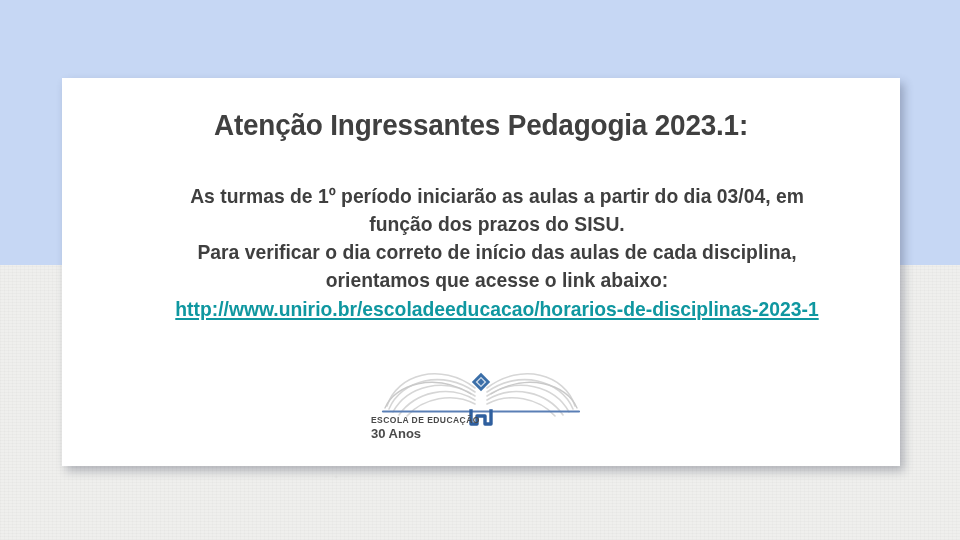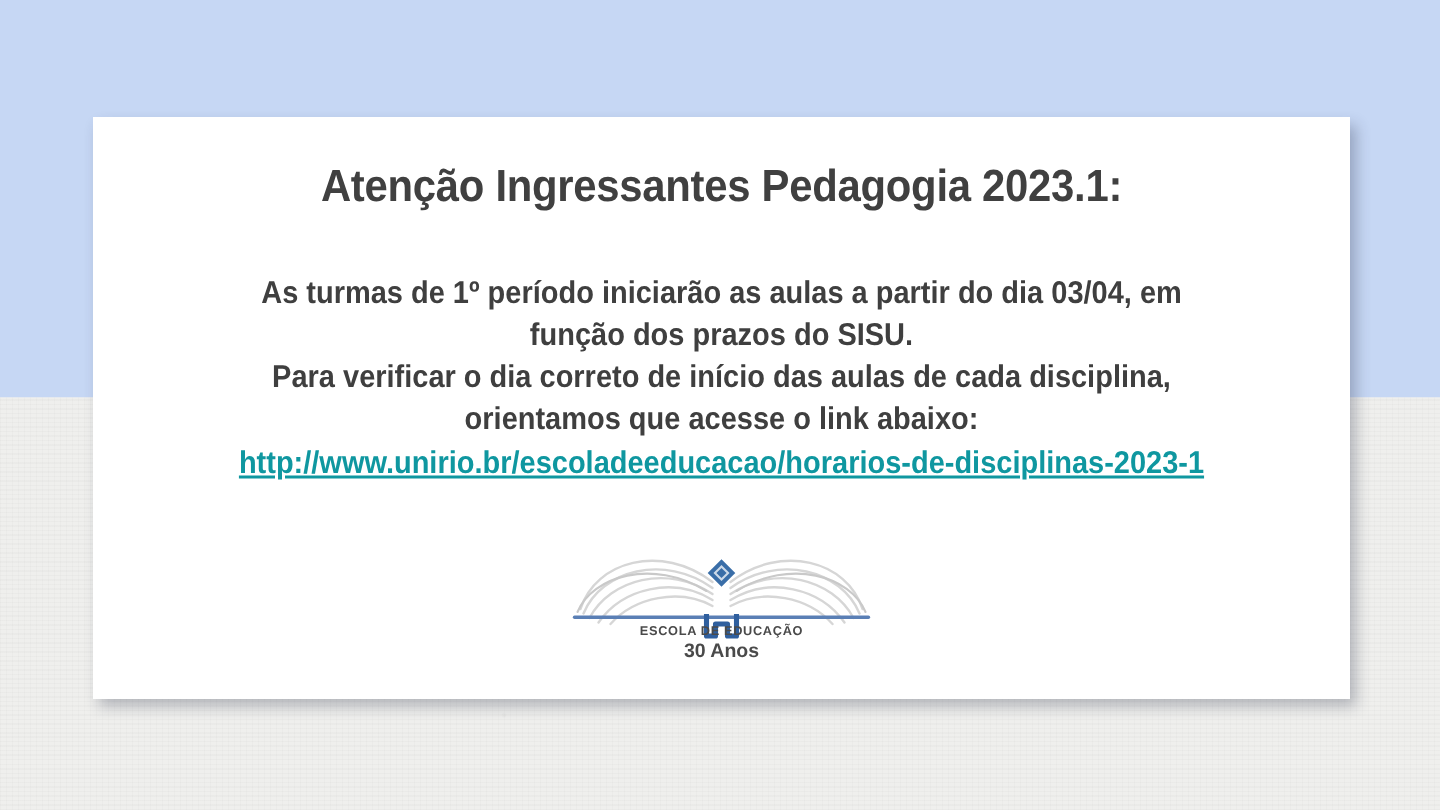--- a/index.html
+++ b/index.html
@@ -92,7 +92,7 @@
   
   .body-block {
     position: absolute;
-    left: 0;
+    left: 16px;
     top: 104px;
     width: 838px;
     text-align: center;

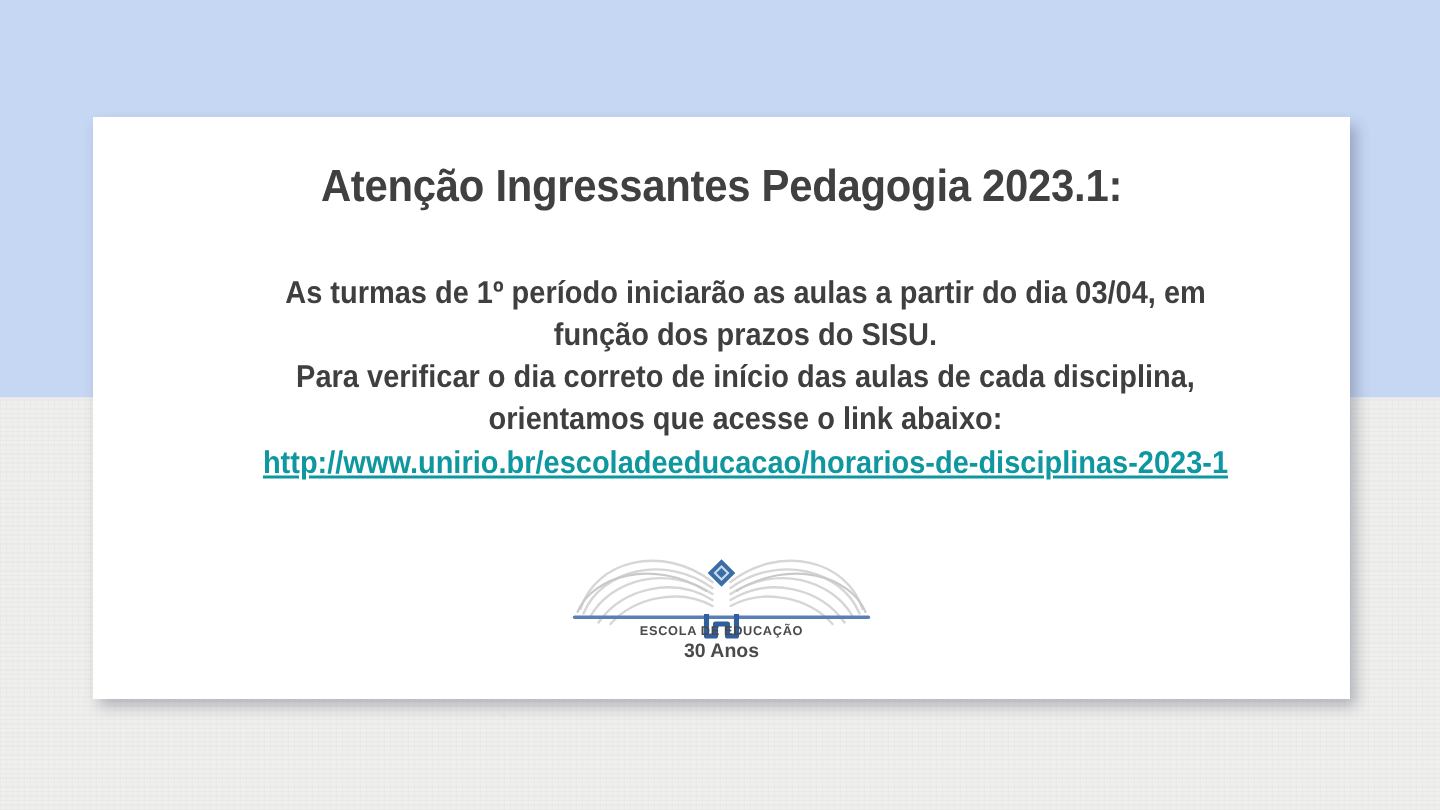--- a/index.html
+++ b/index.html
@@ -139,7 +139,7 @@
     position: absolute;
     left: 0;
     width: 220px;
-    text-align: center;
+    text-align: left;
     line-height: 1;
   }
   .logo-school {

